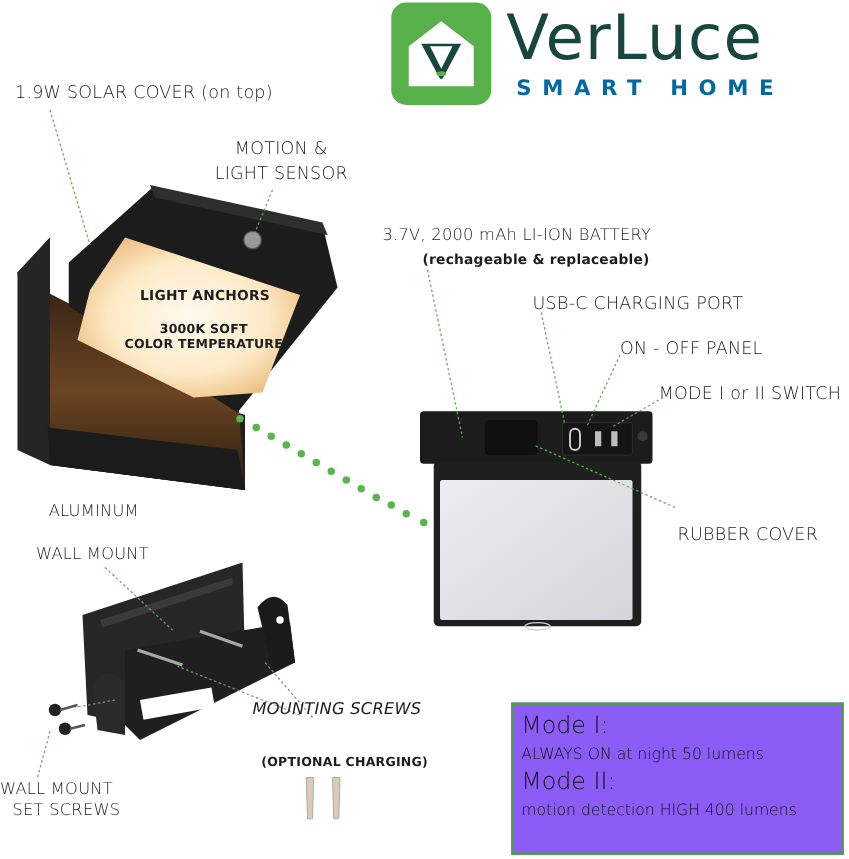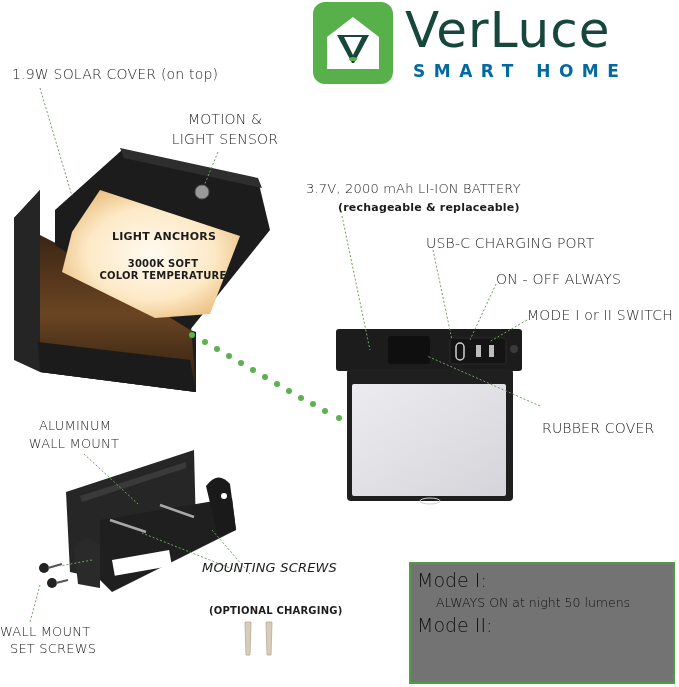--- a/index.html
+++ b/index.html
@@ -153,7 +153,7 @@
 <div class="lbl f13" style="left:306px;top:181px;">3.7V, 2000 mAh LI-ION BATTERY</div>
 <div class="lbl f11" style="left:338px;top:201px;">(rechageable &amp; replaceable)</div>
 <div class="lbl f14" style="left:426px;top:235px;">USB-C CHARGING PORT</div>
-<div class="lbl f14" style="left:496px;top:271px;">ON - OFF ALWAYS</div>
+<div class="lbl f14" style="left:496px;top:271px;">ON - OFF PANEL</div>
 <div class="lbl f14" style="left:527px;top:307px;">MODE I or II SWITCH</div>
 <div class="lbl f14" style="left:542px;top:420px;">RUBBER COVER</div>
 

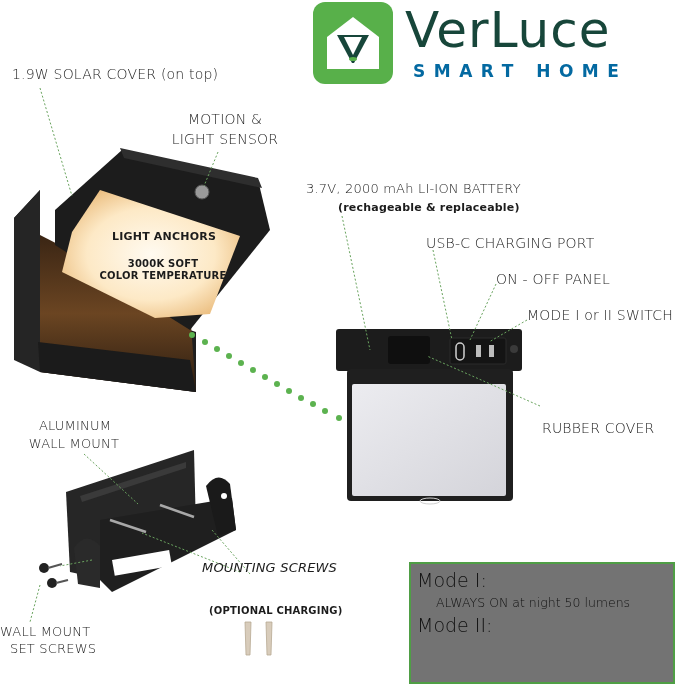--- a/index.html
+++ b/index.html
@@ -157,7 +157,7 @@
 <div class="lbl f14" style="left:527px;top:307px;">MODE I or II SWITCH</div>
 <div class="lbl f14" style="left:542px;top:420px;">RUBBER COVER</div>
 
-<div class="lbl f13 center" style="left:20px;top:418px;width:110px;">ALUMINUM</div>
+<div class="lbl f13 center" style="left:20px;top:402px;width:110px;">ALUMINUM</div>
 <div class="lbl f13 center" style="left:14px;top:436px;width:120px;">WALL MOUNT</div>
 <div class="lbl f13" style="left:202px;top:560px;font-style:italic;">MOUNTING SCREWS</div>
 <div class="lbl f10" style="left:209px;top:605px;">(OPTIONAL CHARGING)</div>

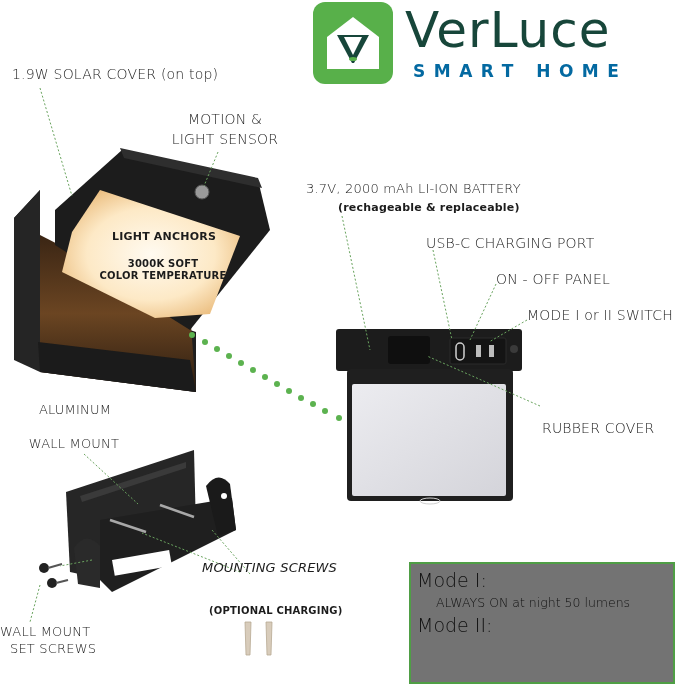--- a/index.html
+++ b/index.html
@@ -21,7 +21,7 @@
   .logo-sub { left: 413px; top: 61px; font-size: 17px; font-weight: 700; color: #0369a1; letter-spacing: 8.5px; font-family: "DejaVu Sans", sans-serif; }
 
   
-  .mode-box { left: 409px; top: 562px; width: 266px; height: 122px; border: 2.5px solid #4f9e45; background: #737373; padding: 4px 6px; }
+  .mode-box { left: 409px; top: 562px; width: 266px; height: 122px; border: 2.5px solid #4f9e45; background: #8b5cf6; padding: 4px 6px; }
   .mode-title { font-size: 19px; font-weight: 300; color: #111; line-height: 24px; font-family: "DejaVu Sans", sans-serif; }
   .mode-desc { font-size: 12.5px; font-weight: 300; color: #111; line-height: 21px; font-family: "DejaVu Sans", sans-serif; white-space: nowrap; margin-left: 19px; }
 </style>

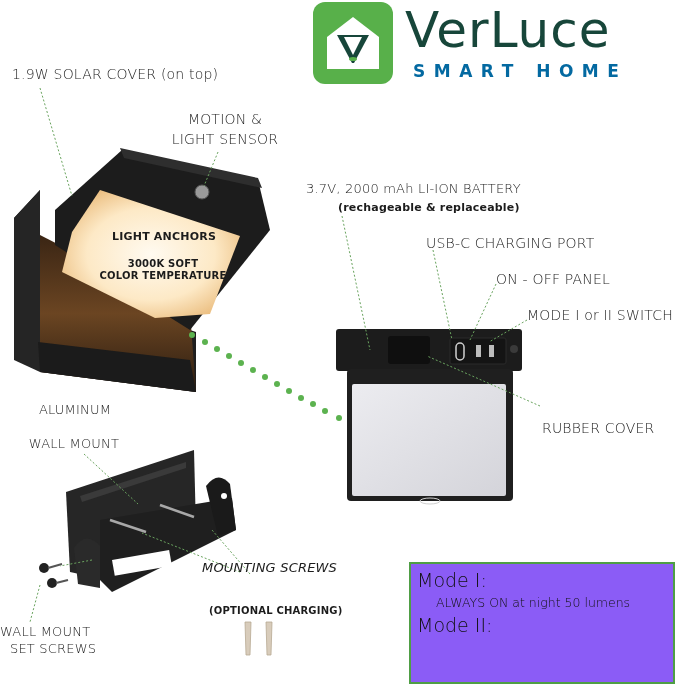--- a/index.html
+++ b/index.html
@@ -23,7 +23,7 @@
   
   .mode-box { left: 409px; top: 562px; width: 266px; height: 122px; border: 2.5px solid #4f9e45; background: #8b5cf6; padding: 4px 6px; }
   .mode-title { font-size: 19px; font-weight: 300; color: #111; line-height: 24px; font-family: "DejaVu Sans", sans-serif; }
-  .mode-desc { font-size: 12.5px; font-weight: 300; color: #111; line-height: 21px; font-family: "DejaVu Sans", sans-serif; white-space: nowrap; margin-left: 19px; }
+  .mode-desc { font-size: 12.5px; font-weight: 300; color: #111; line-height: 21px; font-family: "DejaVu Sans", sans-serif; white-space: nowrap; }
 </style>
 </head>
 <body>

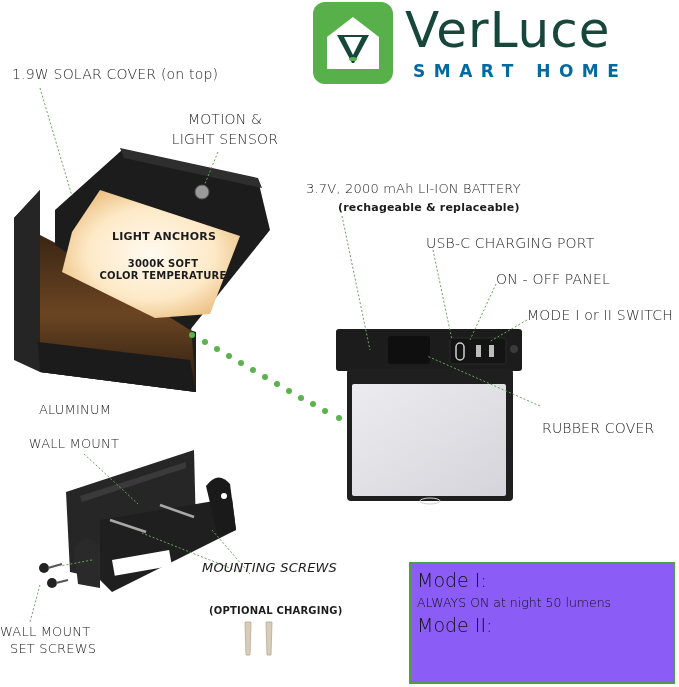--- a/index.html
+++ b/index.html
@@ -168,6 +168,7 @@
   <div class="mode-title">Mode I:</div>
   <div class="mode-desc">ALWAYS ON at night 50 lumens</div>
   <div class="mode-title">Mode II:</div>
+  <div class="mode-desc">motion detection HIGH 400 lumens</div>
 </div>
 
 </body></html>

